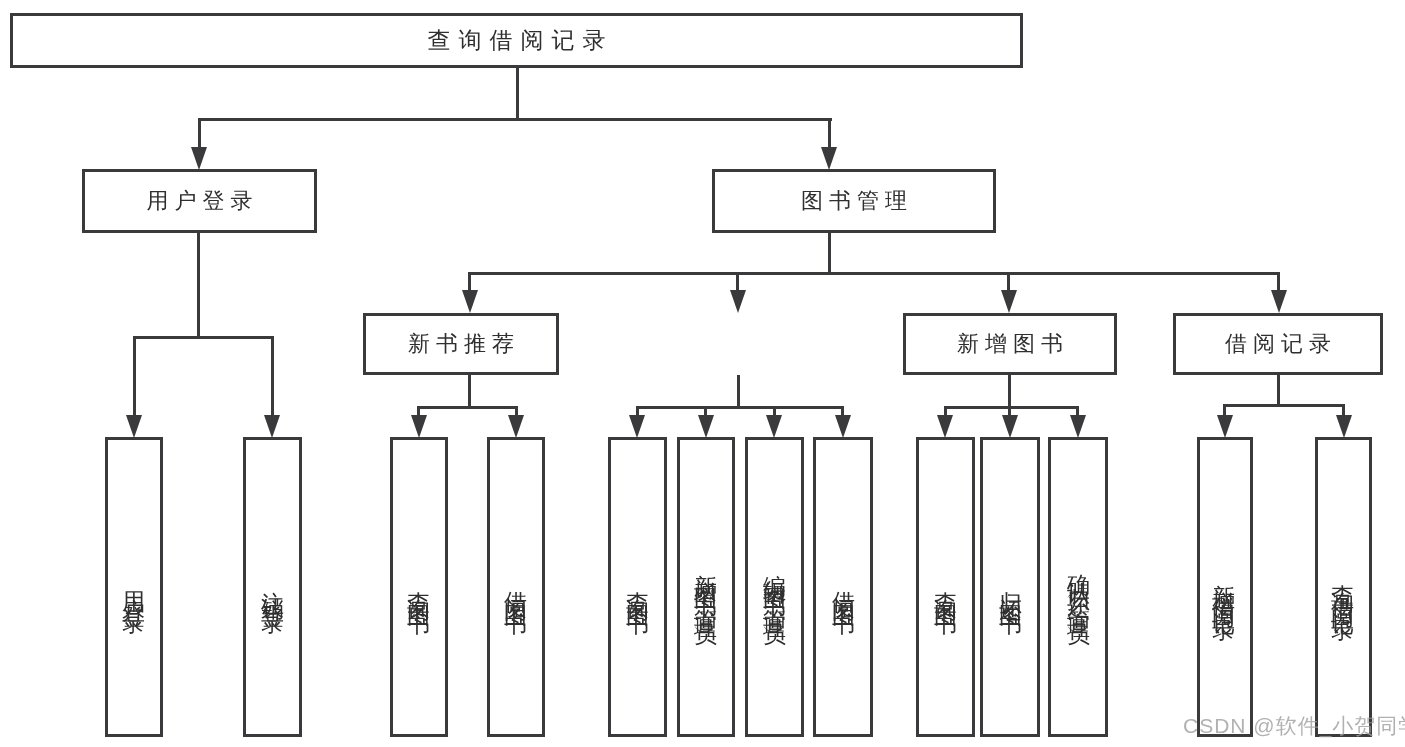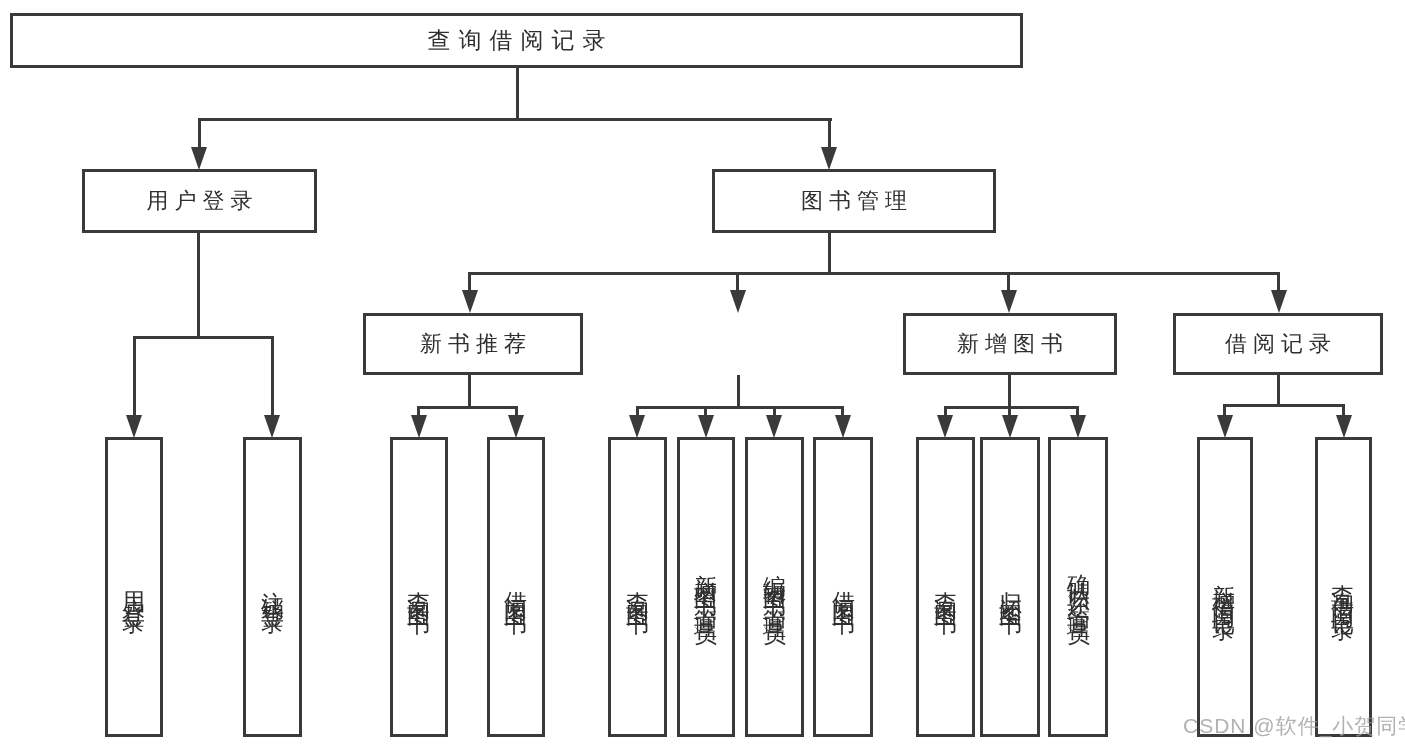--- a/index.html
+++ b/index.html
@@ -68,7 +68,7 @@
     <span>图书管理</span>
   </div>
 
-  <div class="node h" style="left:363px;top:313px;width:220px;height:62px">
+  <div class="node h" style="left:363px;top:313px;width:196px;height:62px">
     <span>新书推荐</span>
   </div>
   <div class="node h" style="left:903px;top:313px;width:214px;height:62px">

